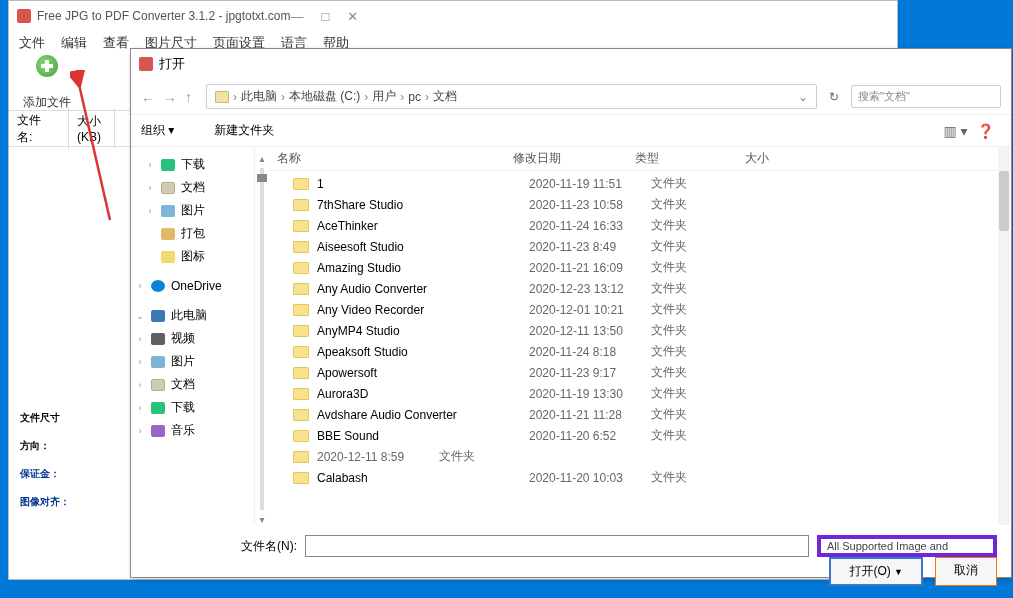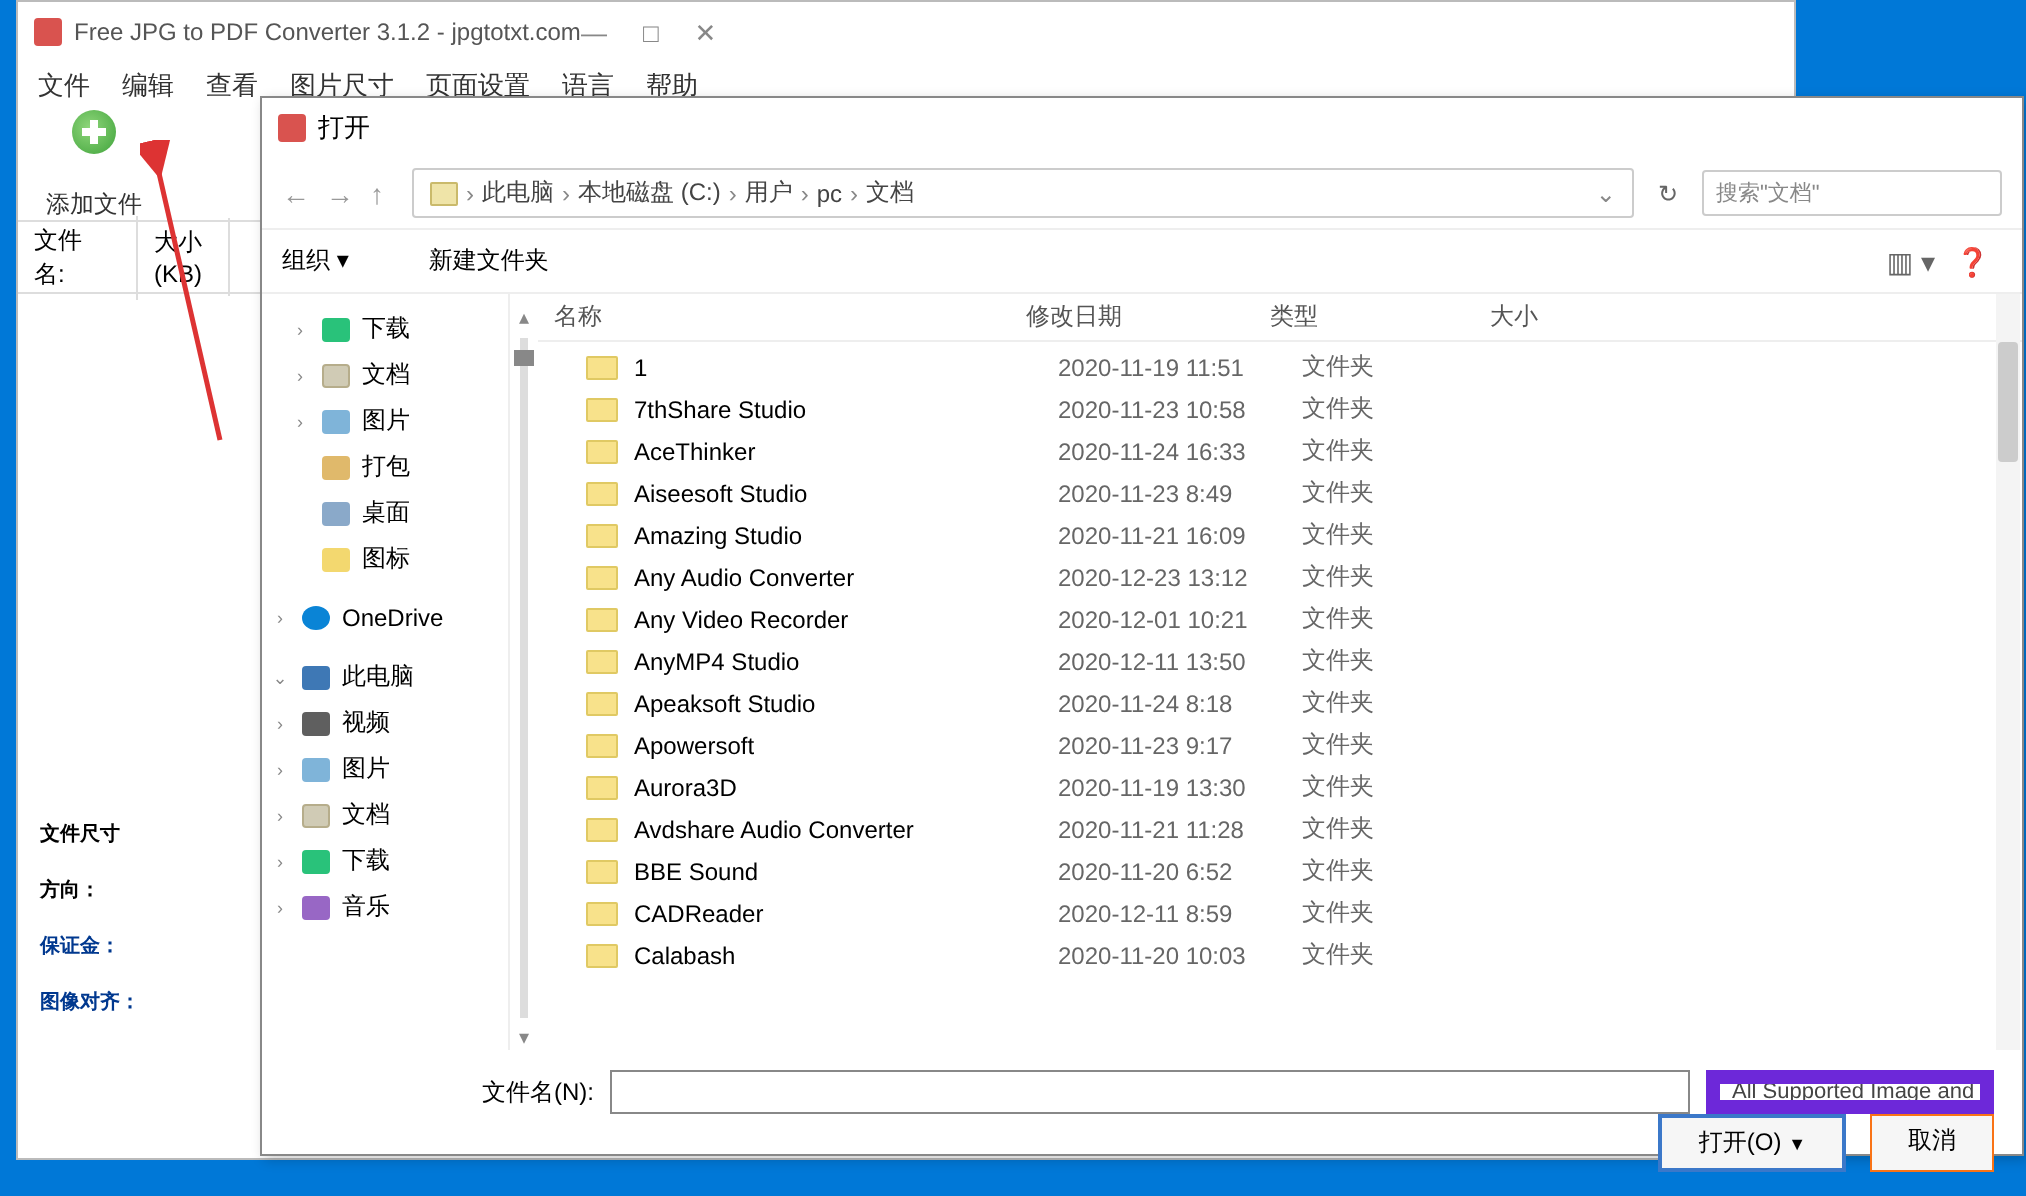--- a/index.html
+++ b/index.html
@@ -219,11 +219,6 @@
         </div>
         <div class="tree-item" style="padding-left: 10px;">
           <span class="exp"></span>
-          <span class="ticon ic-desktop"></span>
-          <span>桌面</span>
-        </div>
-        <div class="tree-item" style="padding-left: 10px;">
-          <span class="exp"></span>
           <span class="ticon ic-icons"></span>
           <span>图标</span>
         </div>

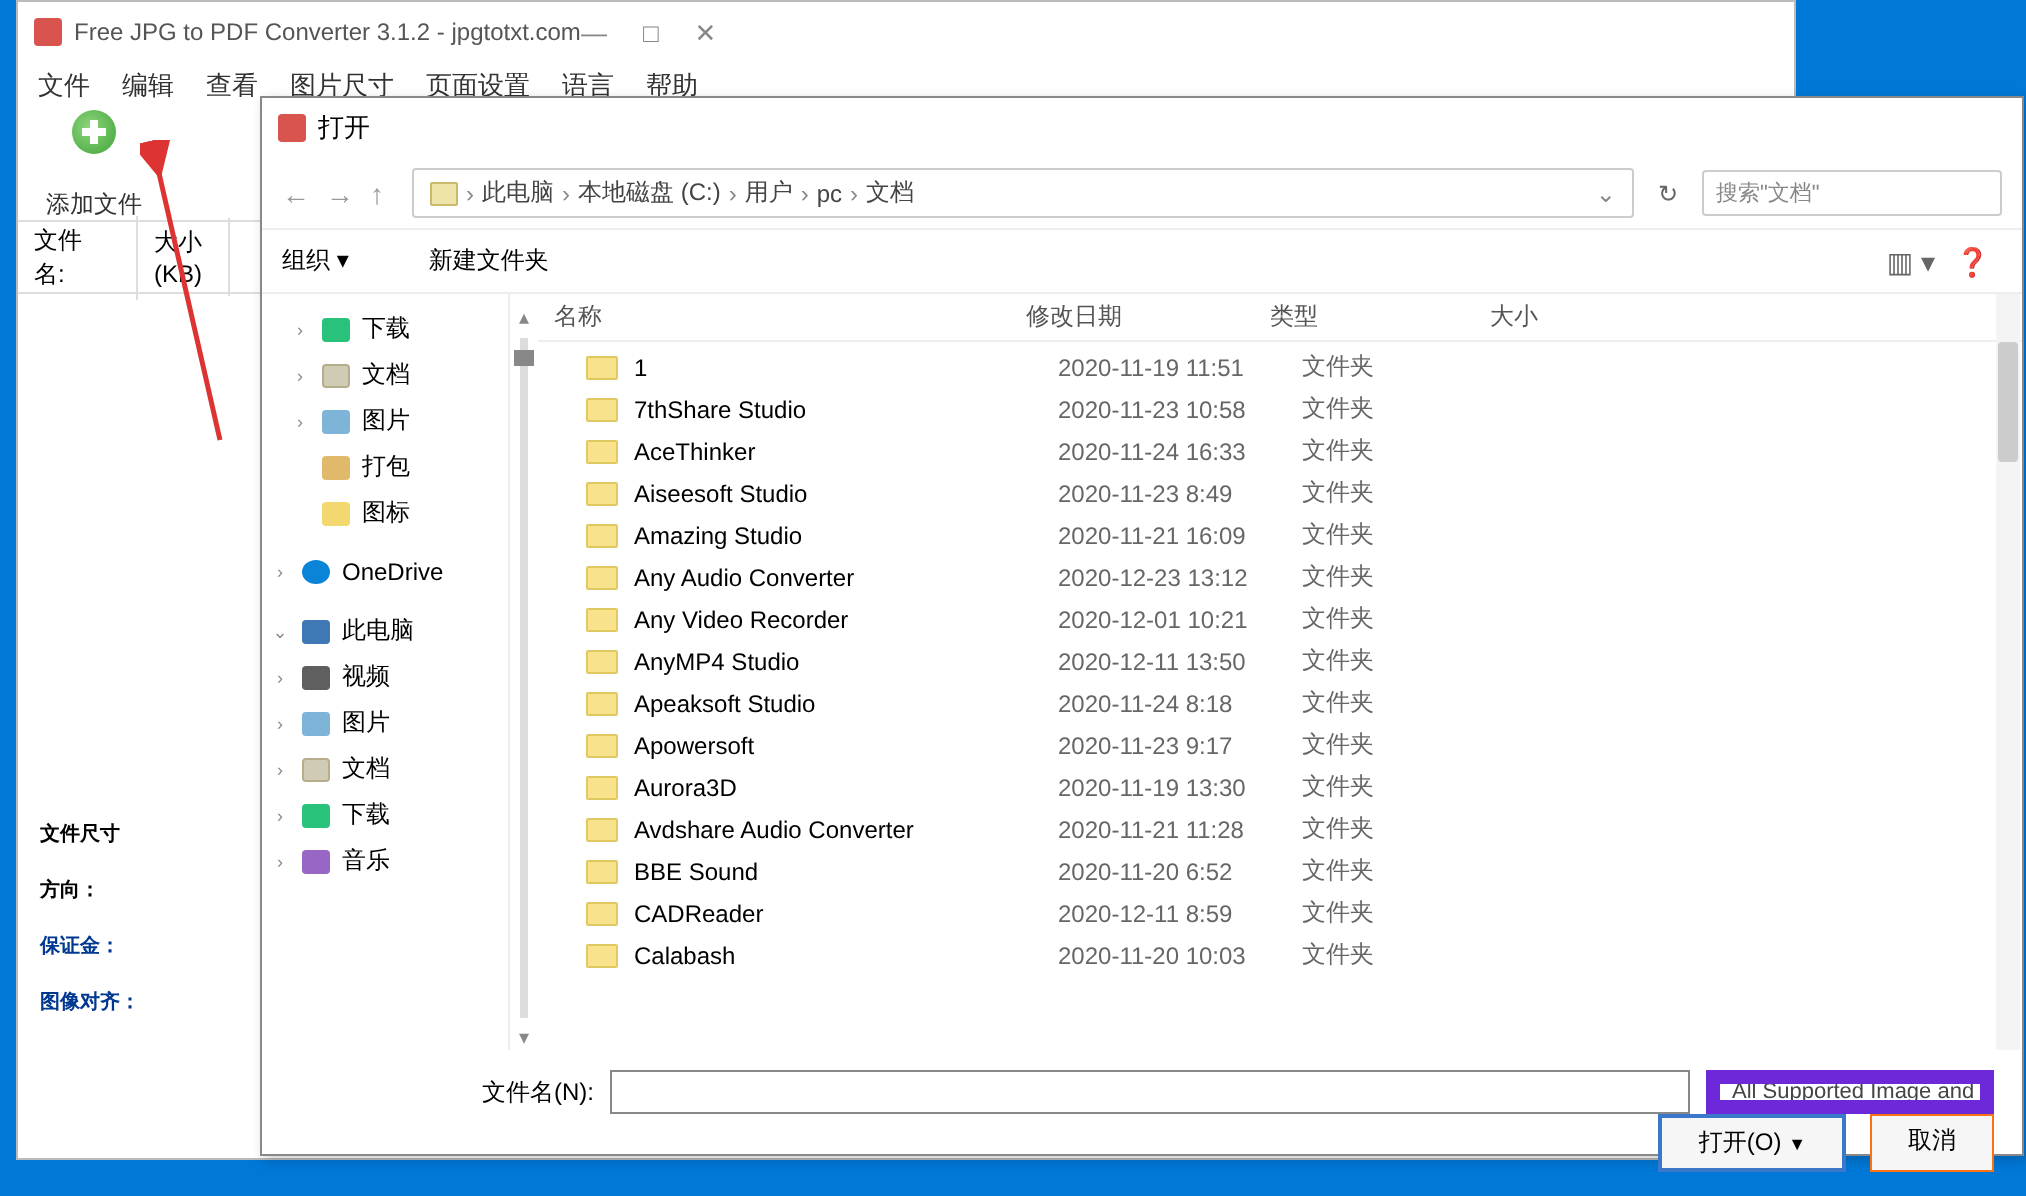--- a/index.html
+++ b/index.html
@@ -358,7 +358,6 @@
           </div>
           <div class="list-row">
             <span class="folder-icon"></span>
-    <span class="cell-name">CADReader</span>
     <span class="cell-date">2020-12-11 8:59</span>
     <span class="cell-type">文件夹</span>
           </div>

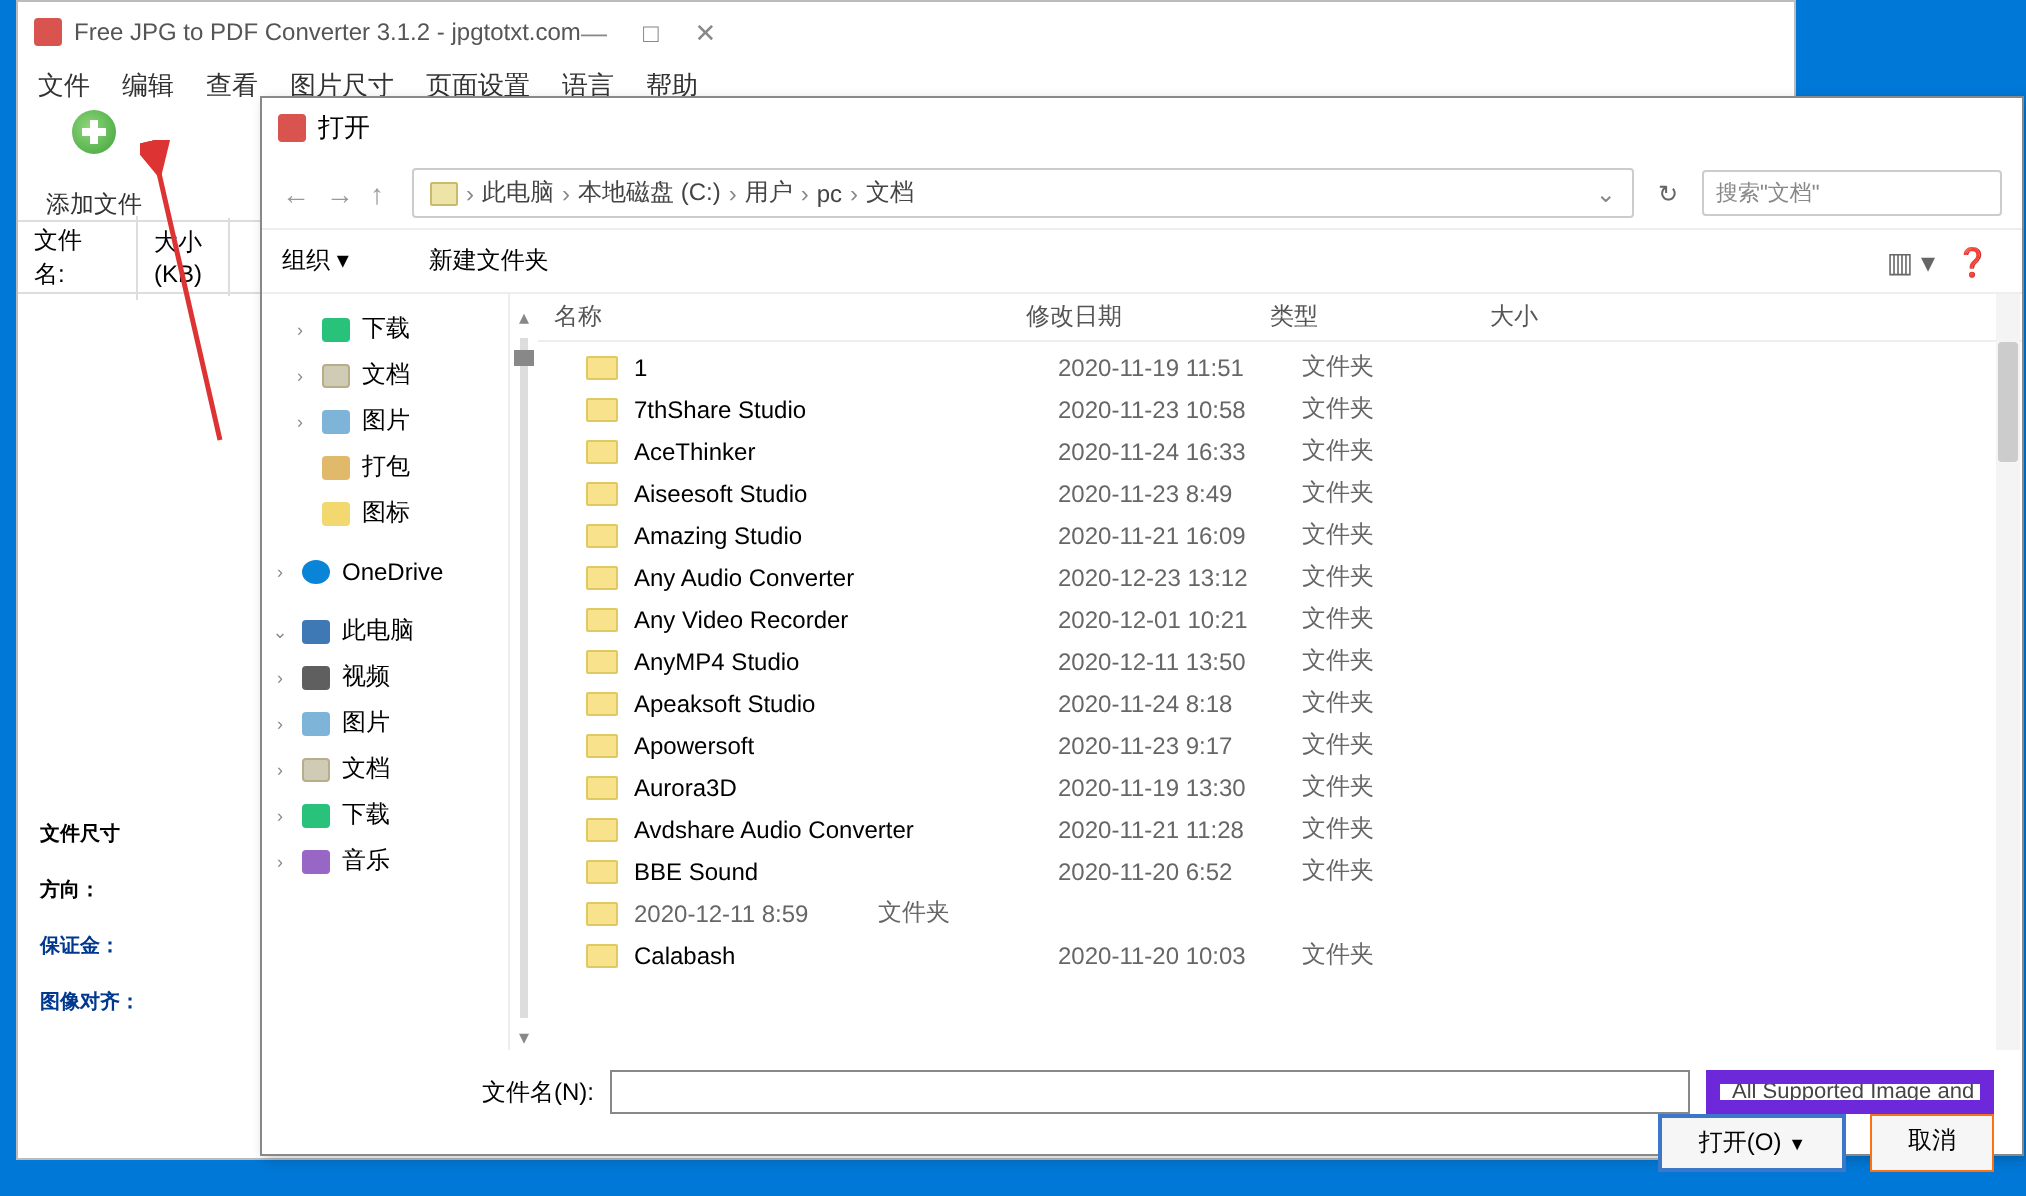--- a/index.html
+++ b/index.html
@@ -94,7 +94,7 @@
 .fn-row { display: flex; align-items: center; gap: 8px; font-size: 12px; }
 .fn-label { width: 56px; text-align: right; }
 .fn-input { flex: 1; border: 1px solid #888; height: 22px; padding: 2px 6px; background: #fff; }
-.fn-filter { width: 144px; border: 7px solid #6d28d9; height: 22px; display: flex; align-items: center; padding: 0 6px; white-space: nowrap; overflow: hidden; font-size: 11px; color: #444; }
+.fn-filter { width: 180px; border: 4px solid #6d28d9; height: 22px; display: flex; align-items: center; padding: 0 6px; white-space: nowrap; overflow: hidden; font-size: 11px; color: #444; }
 .btn-row { display: flex; justify-content: flex-end; gap: 12px; font-size: 12px; }
 .btn { border: 1px solid #f97316; padding: 4px 18px; background: #f6f6f6; cursor: pointer; }
 .btn.primary { border: 2px solid #3b78c9; }

